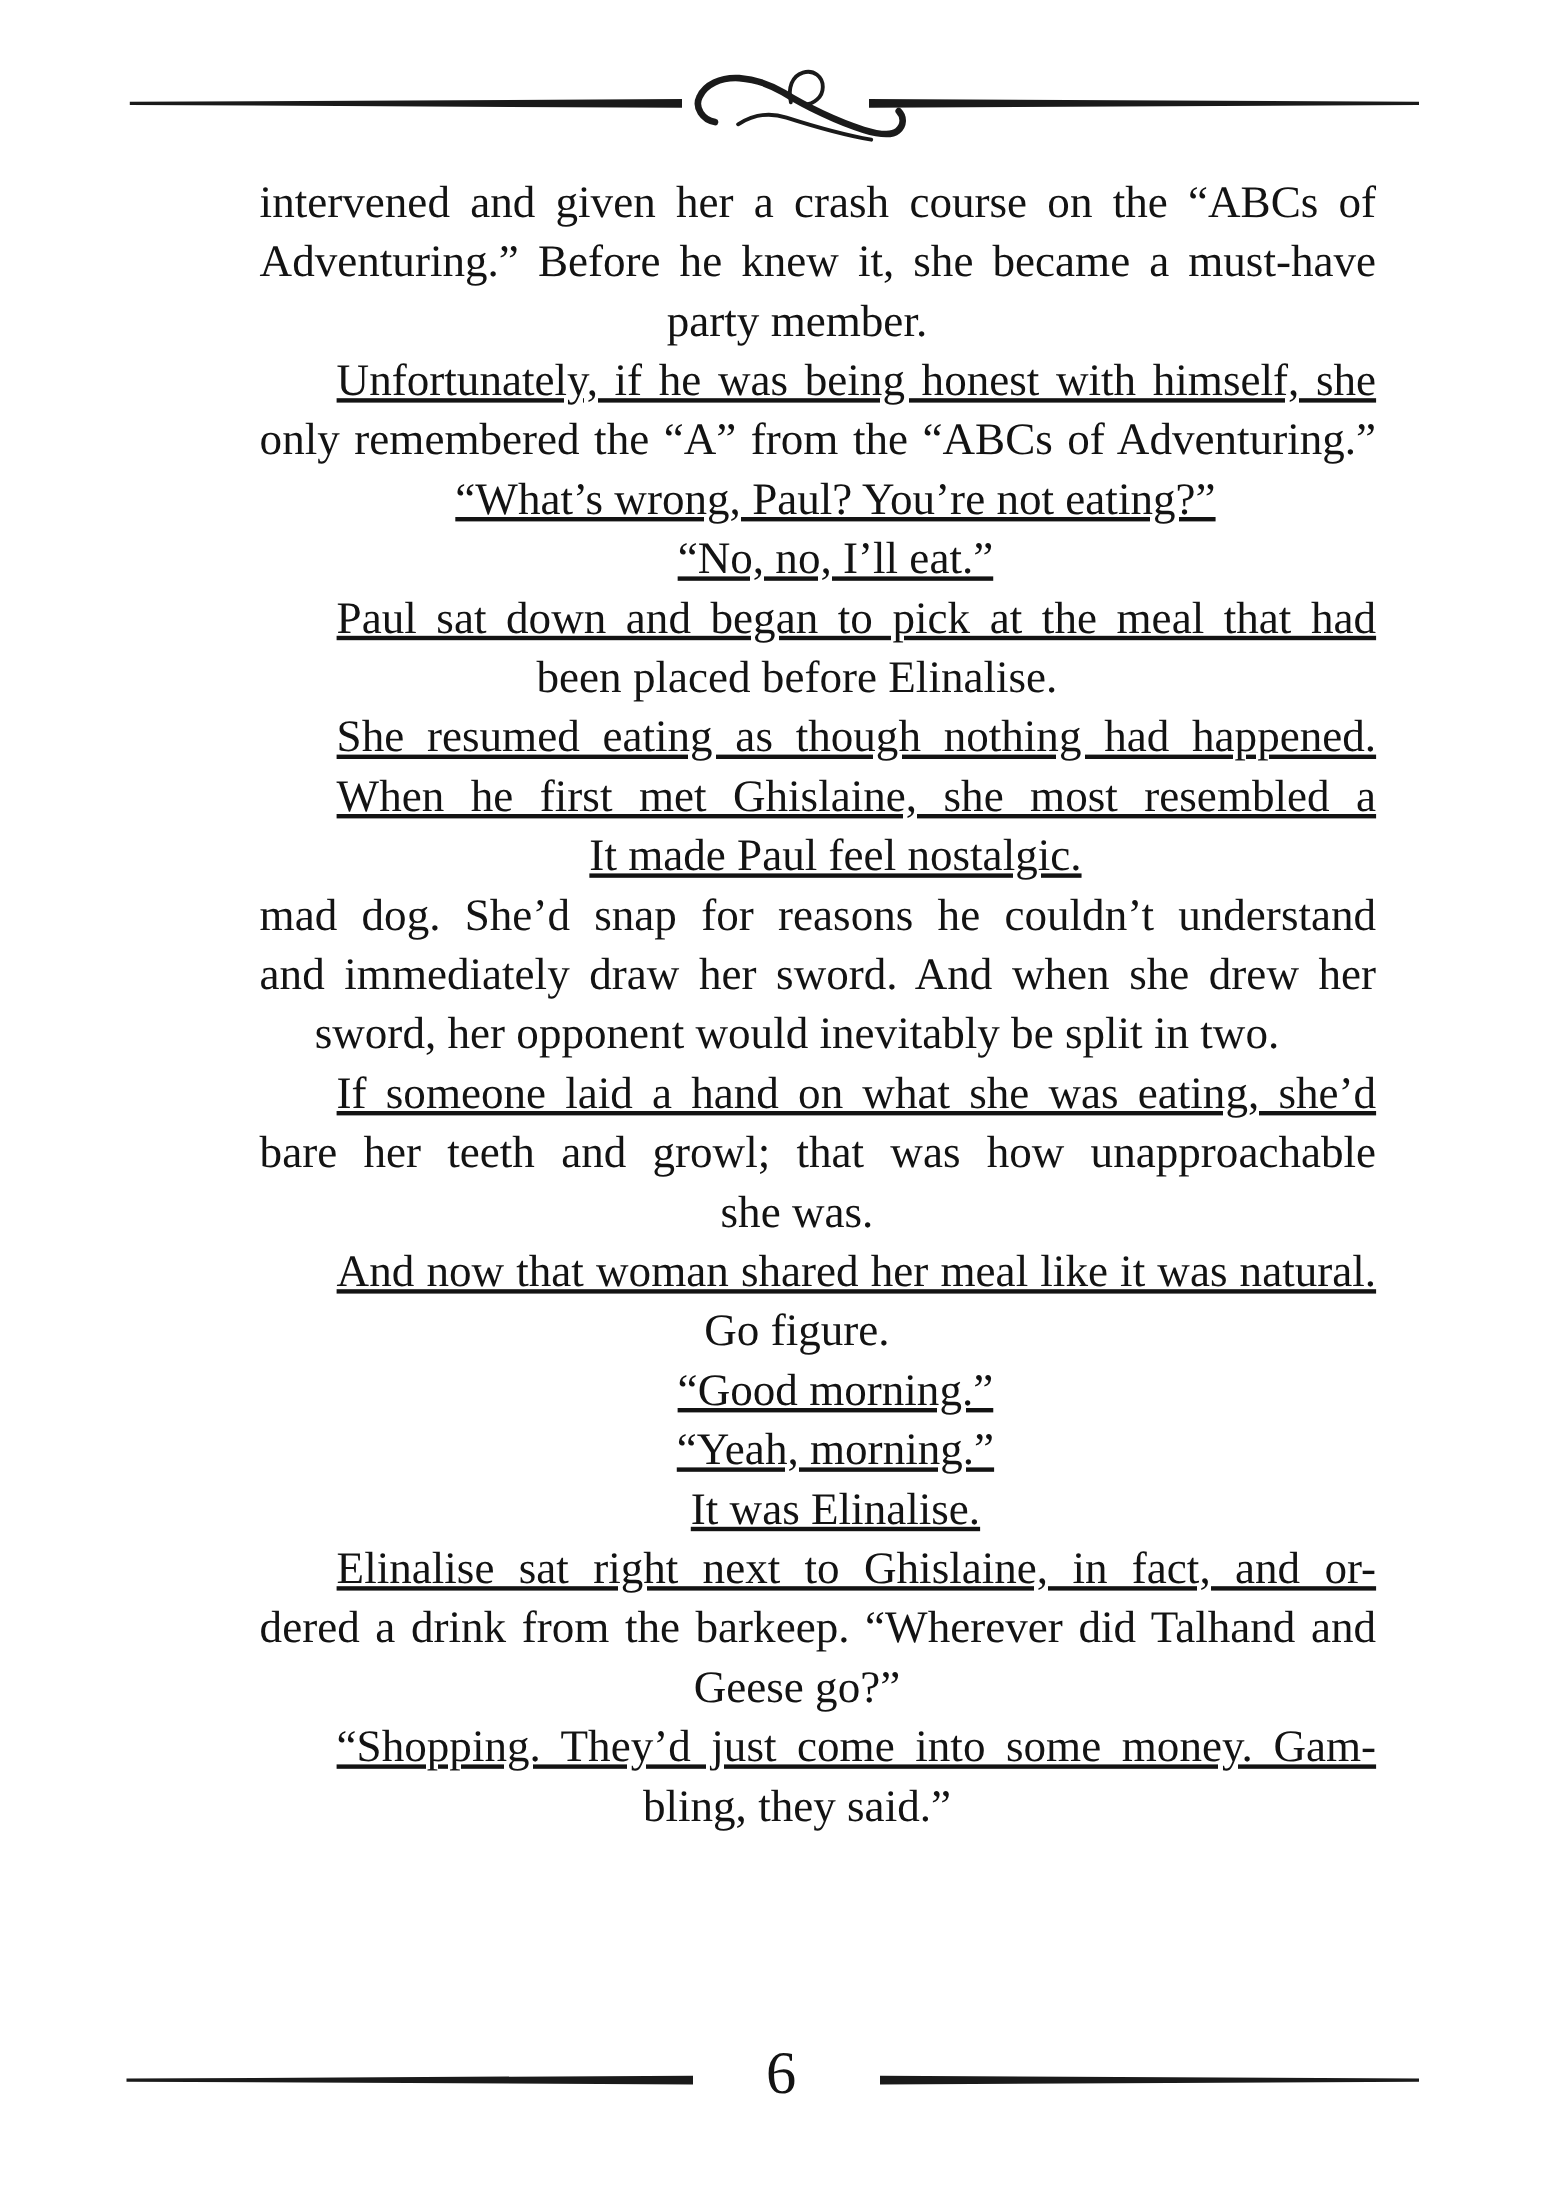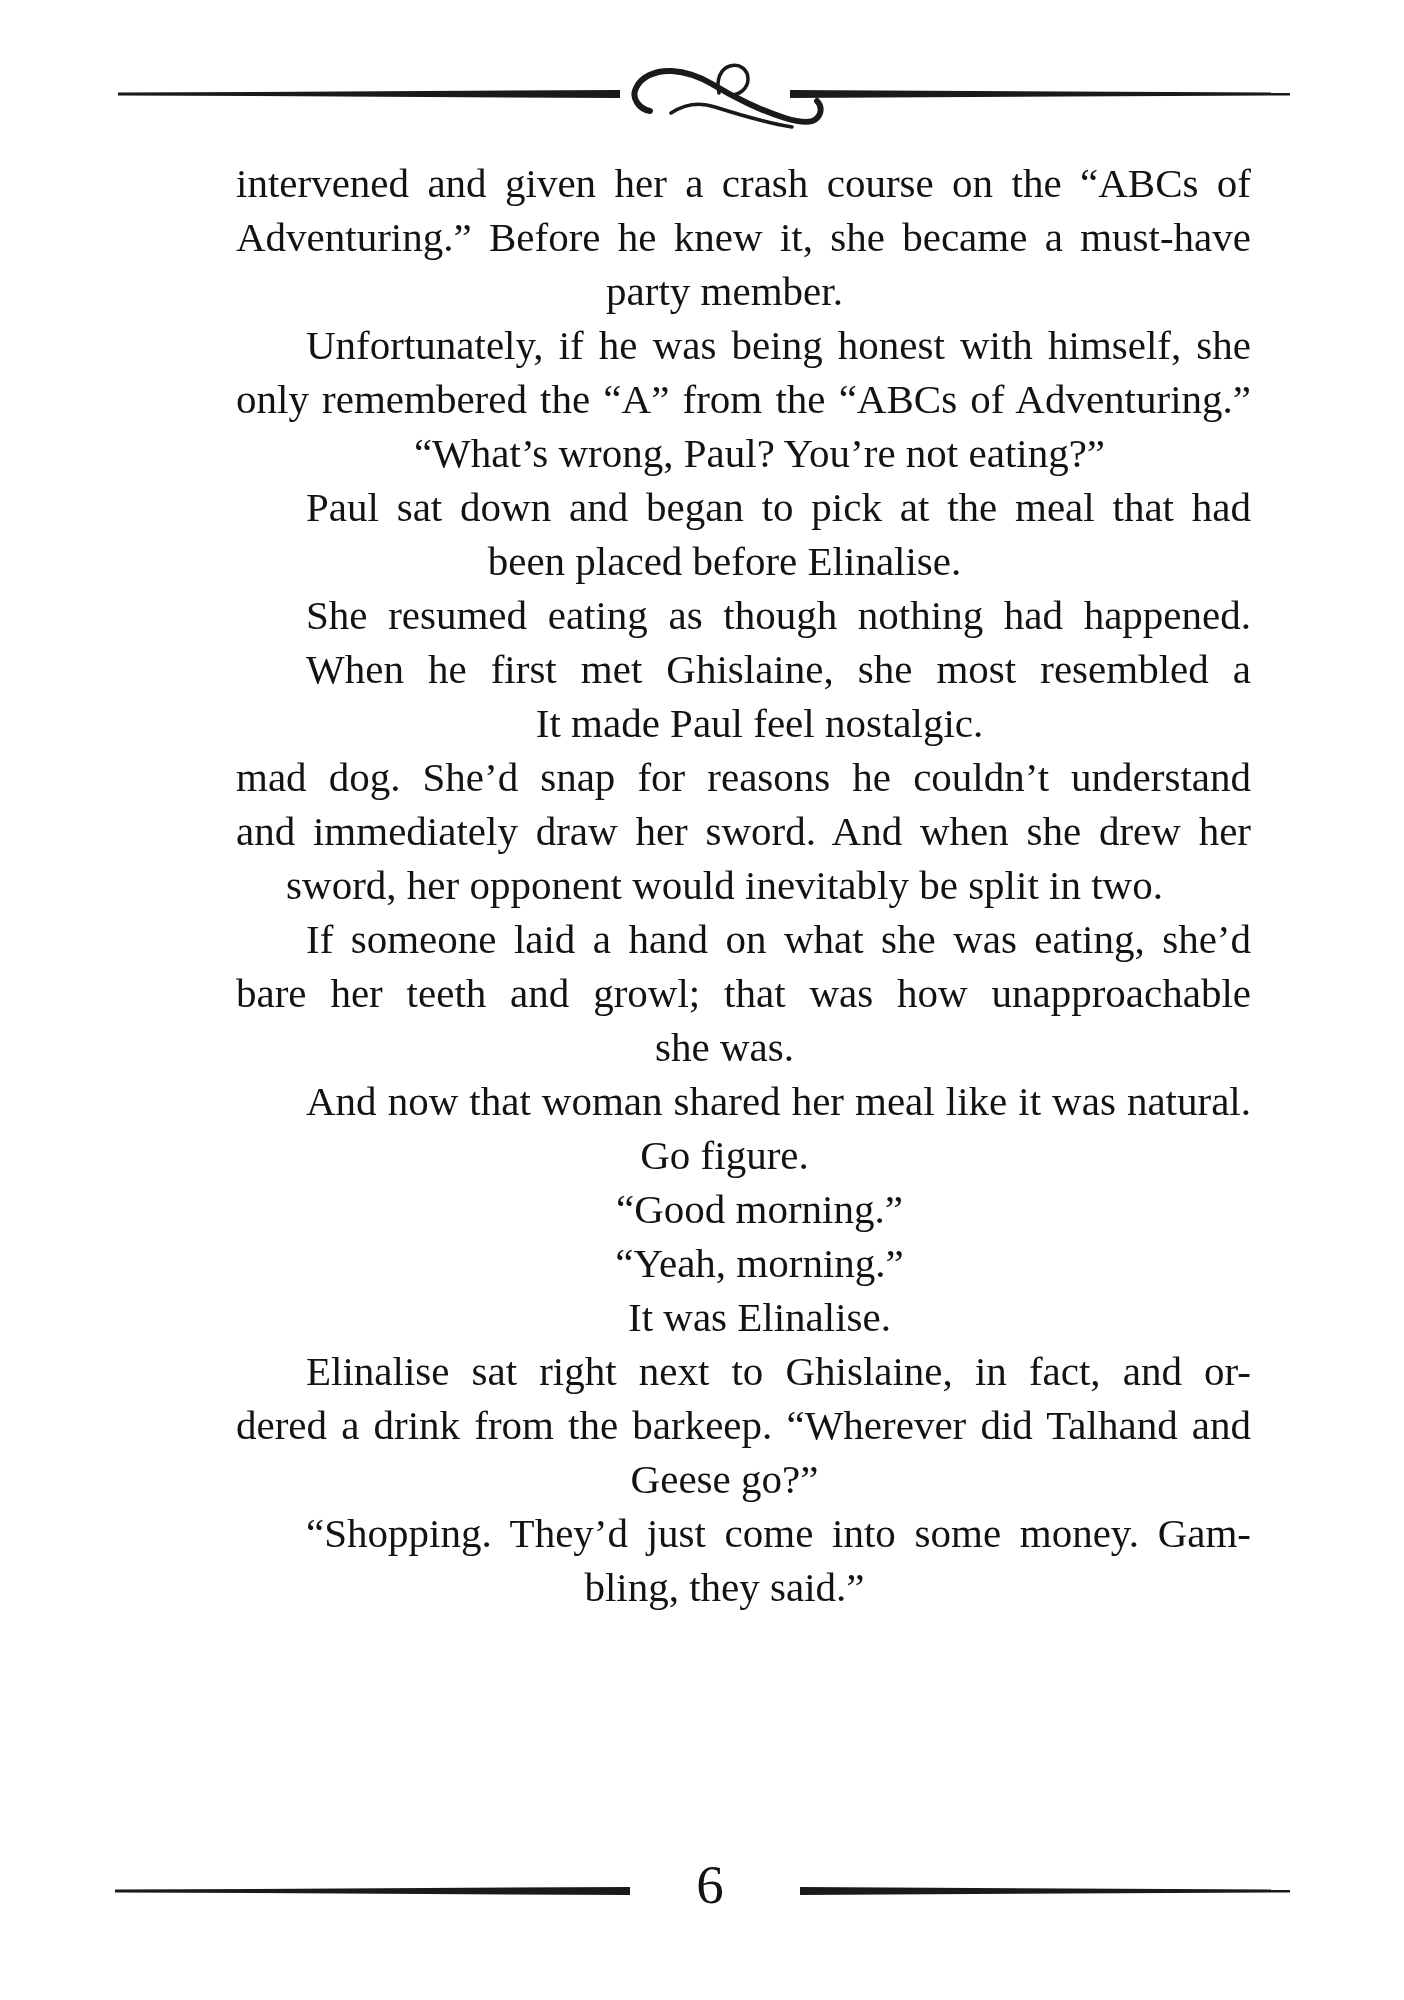--- a/index.html
+++ b/index.html
@@ -20,7 +20,7 @@
   }
   .line{height:54px;white-space:nowrap;text-align:center;}
   .line.just{white-space:normal;text-align:justify;text-align-last:justify;margin-left:38px;}
-  .line.indent{text-indent:70px;}
+  .line.indent{text-indent:70px;text-decoration:underline;}
   .footer{
     position:absolute;left:0;top:1831px;width:1404px;height:130px;
   }

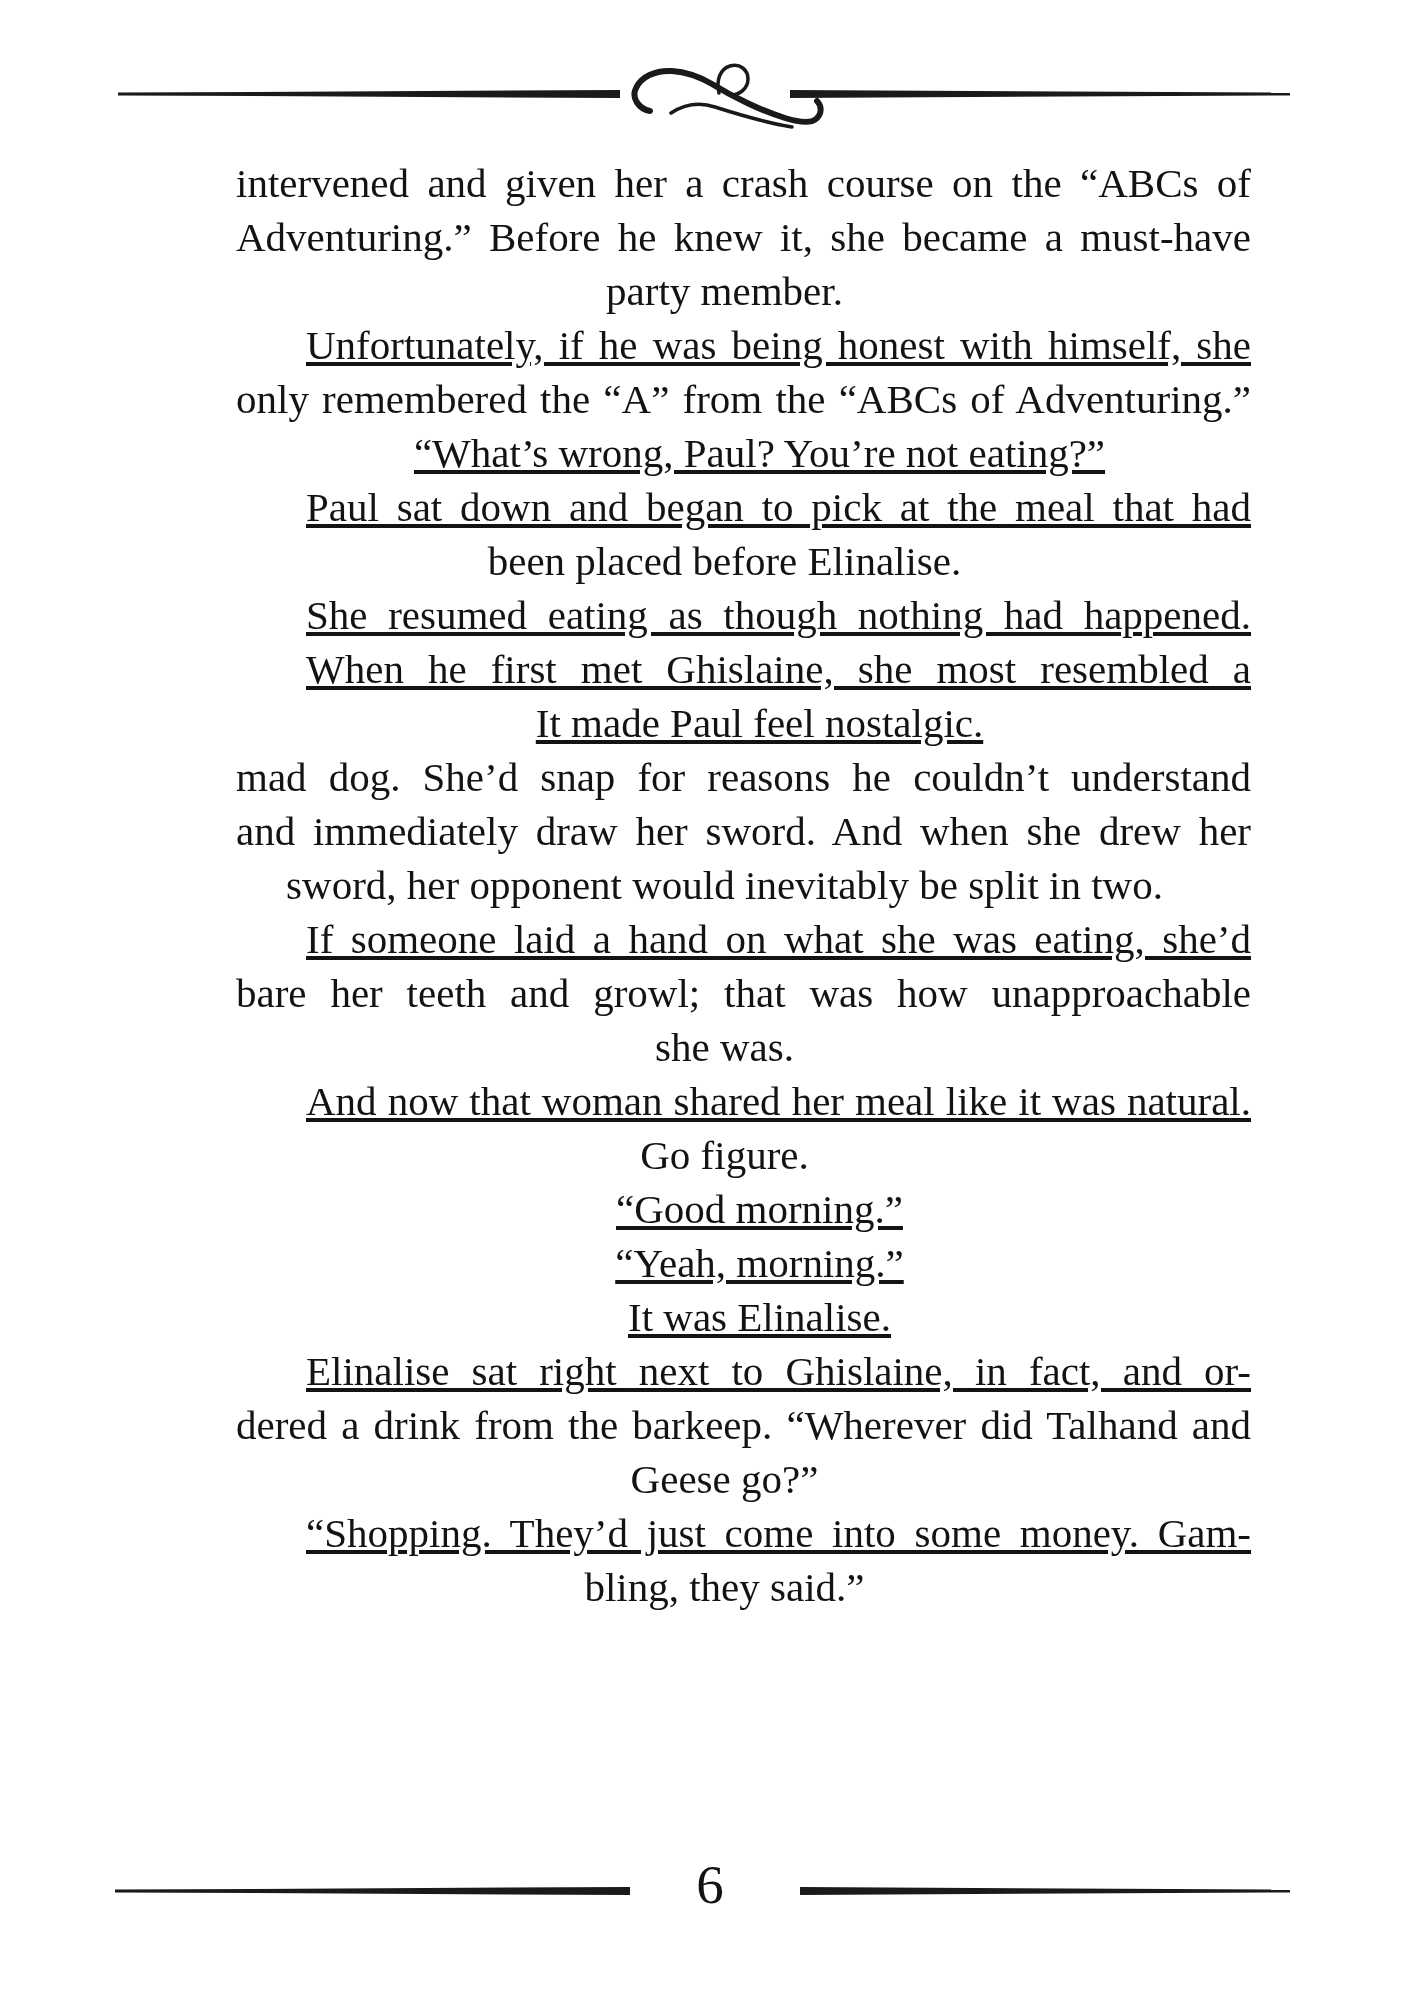--- a/index.html
+++ b/index.html
@@ -67,6 +67,7 @@
       <div class="line indent just">Unfortunately, if he was being honest with himself, she</div>
       <div class="line just">only remembered the “A” from the “ABCs of Adventuring.”</div>
       <div class="line indent">“What’s wrong, Paul? You’re not eating?”</div>
+      <div class="line indent">“No, no, I’ll eat.”</div>
       <div class="line indent just">Paul sat down and began to pick at the meal that had</div>
       <div class="line">been placed before Elinalise.</div>
       <div class="line indent just">She resumed eating as though nothing had happened.</div>

